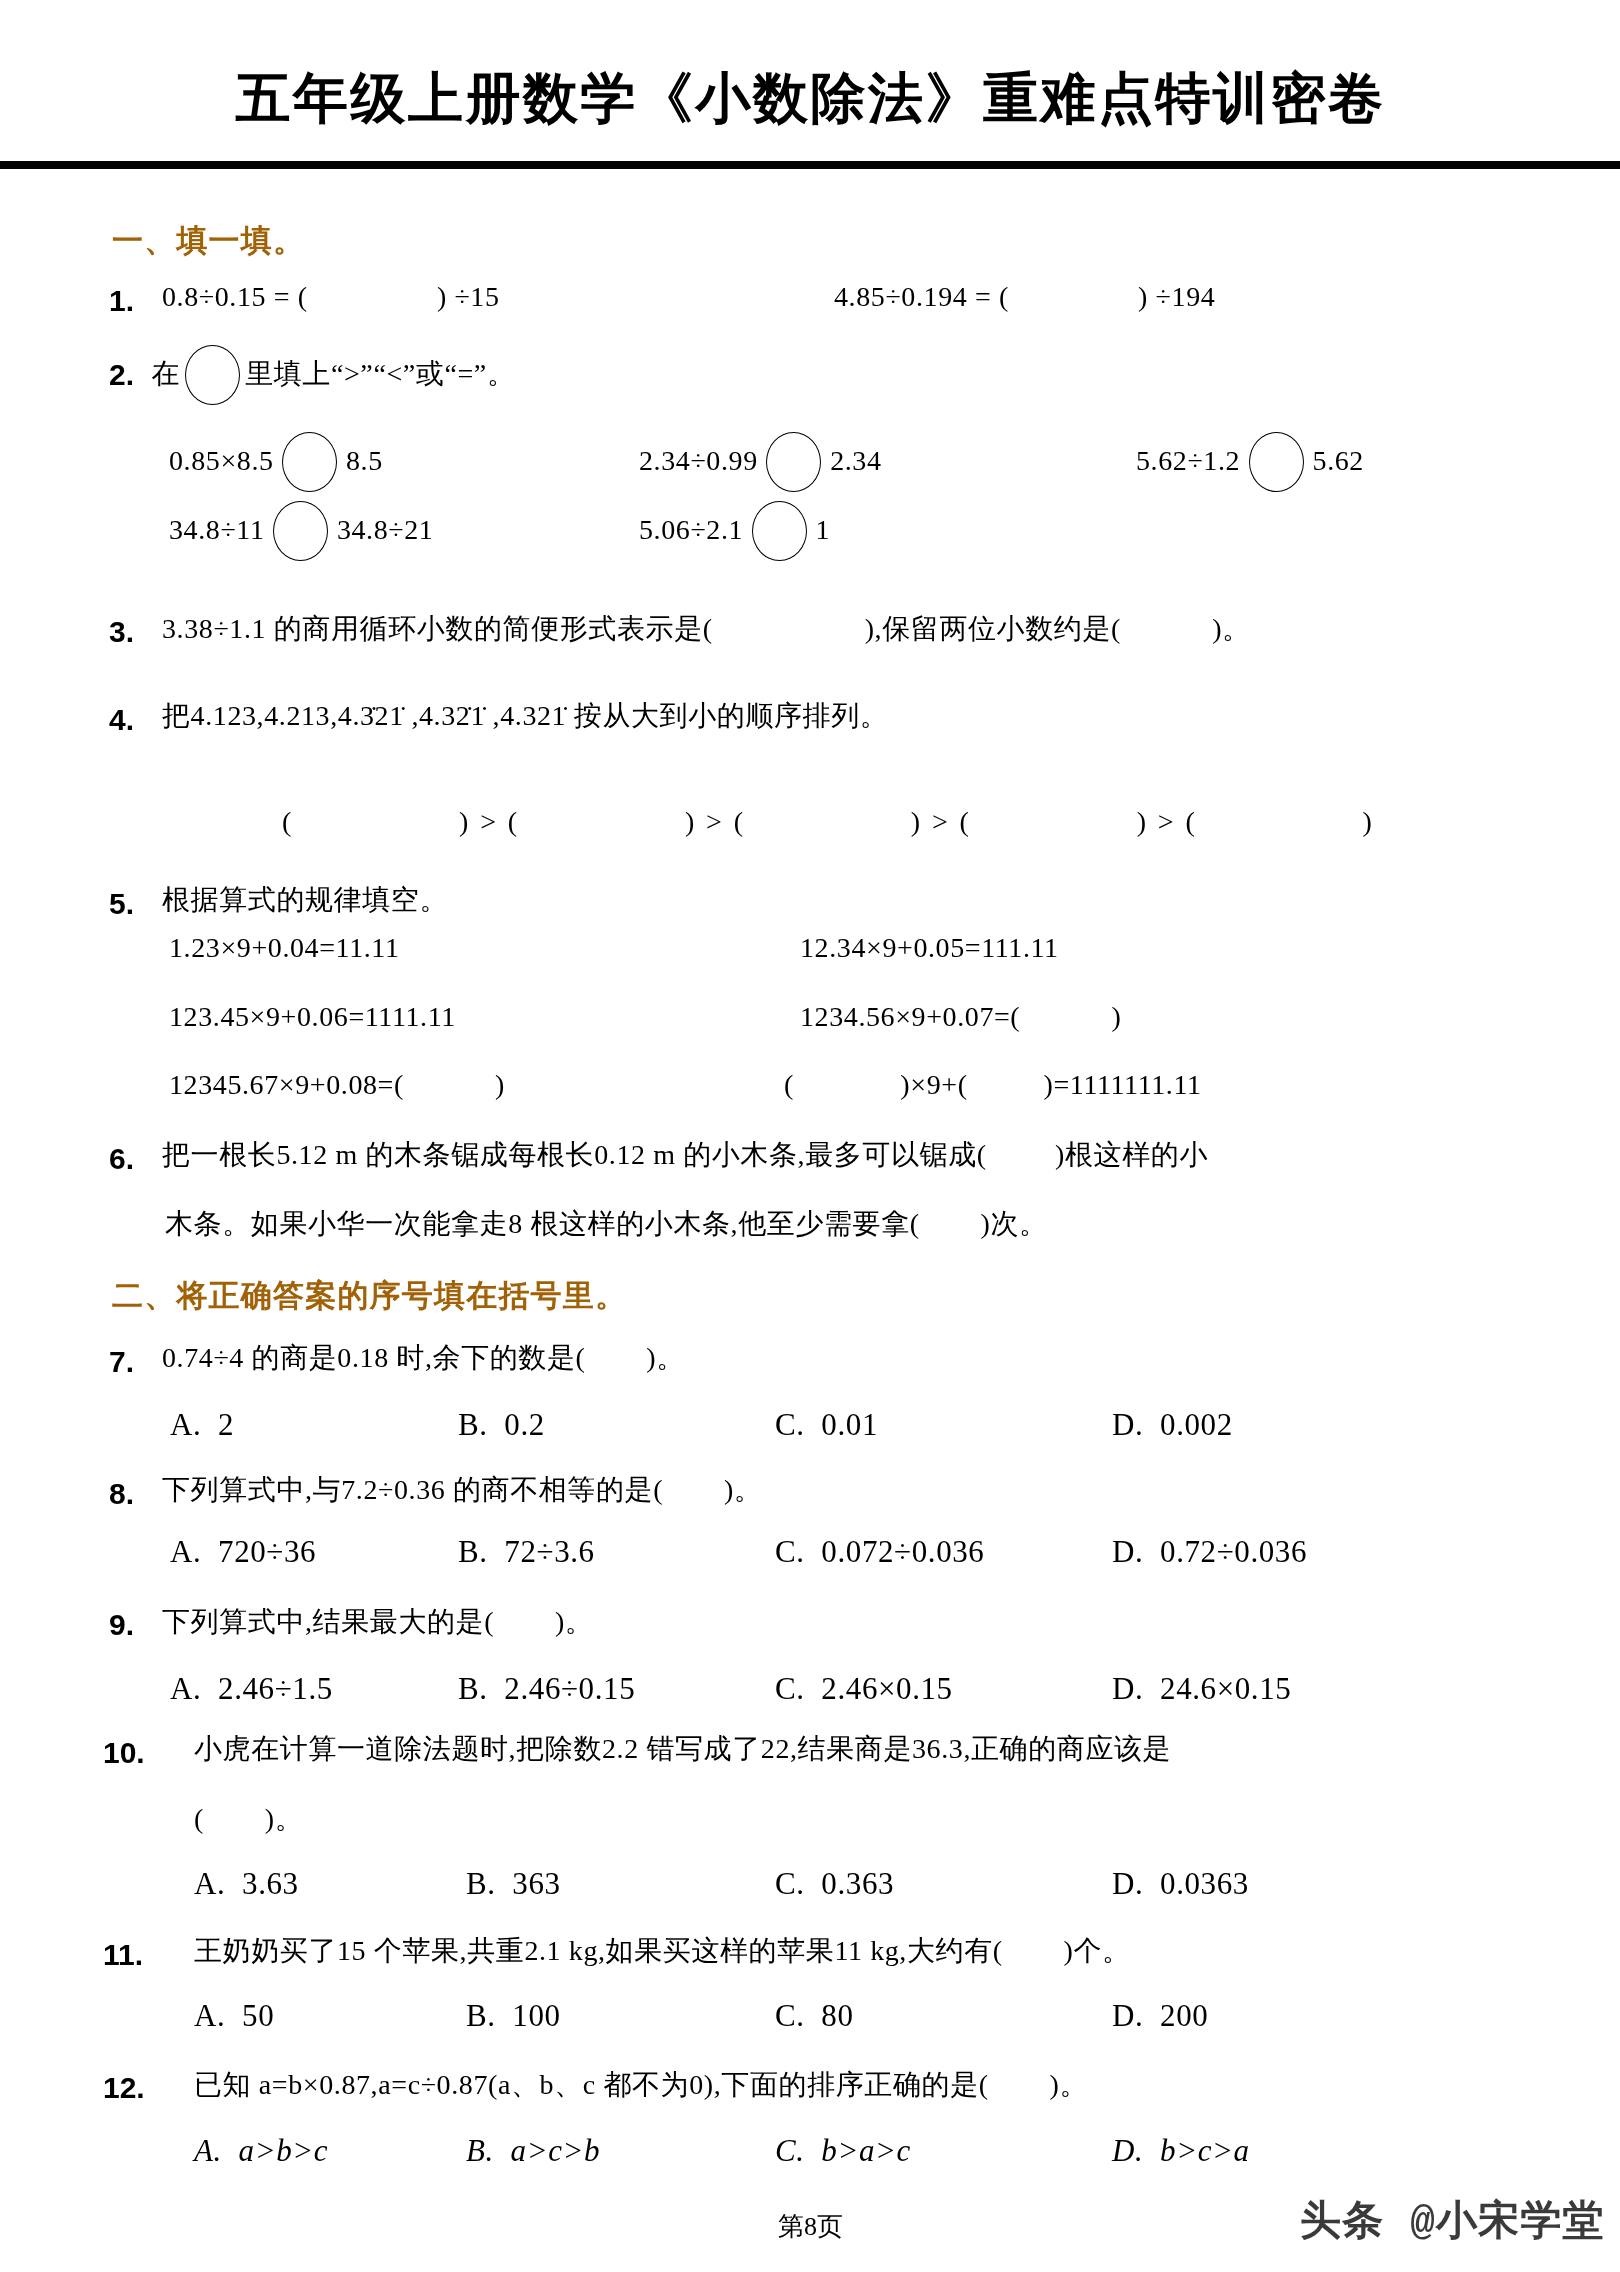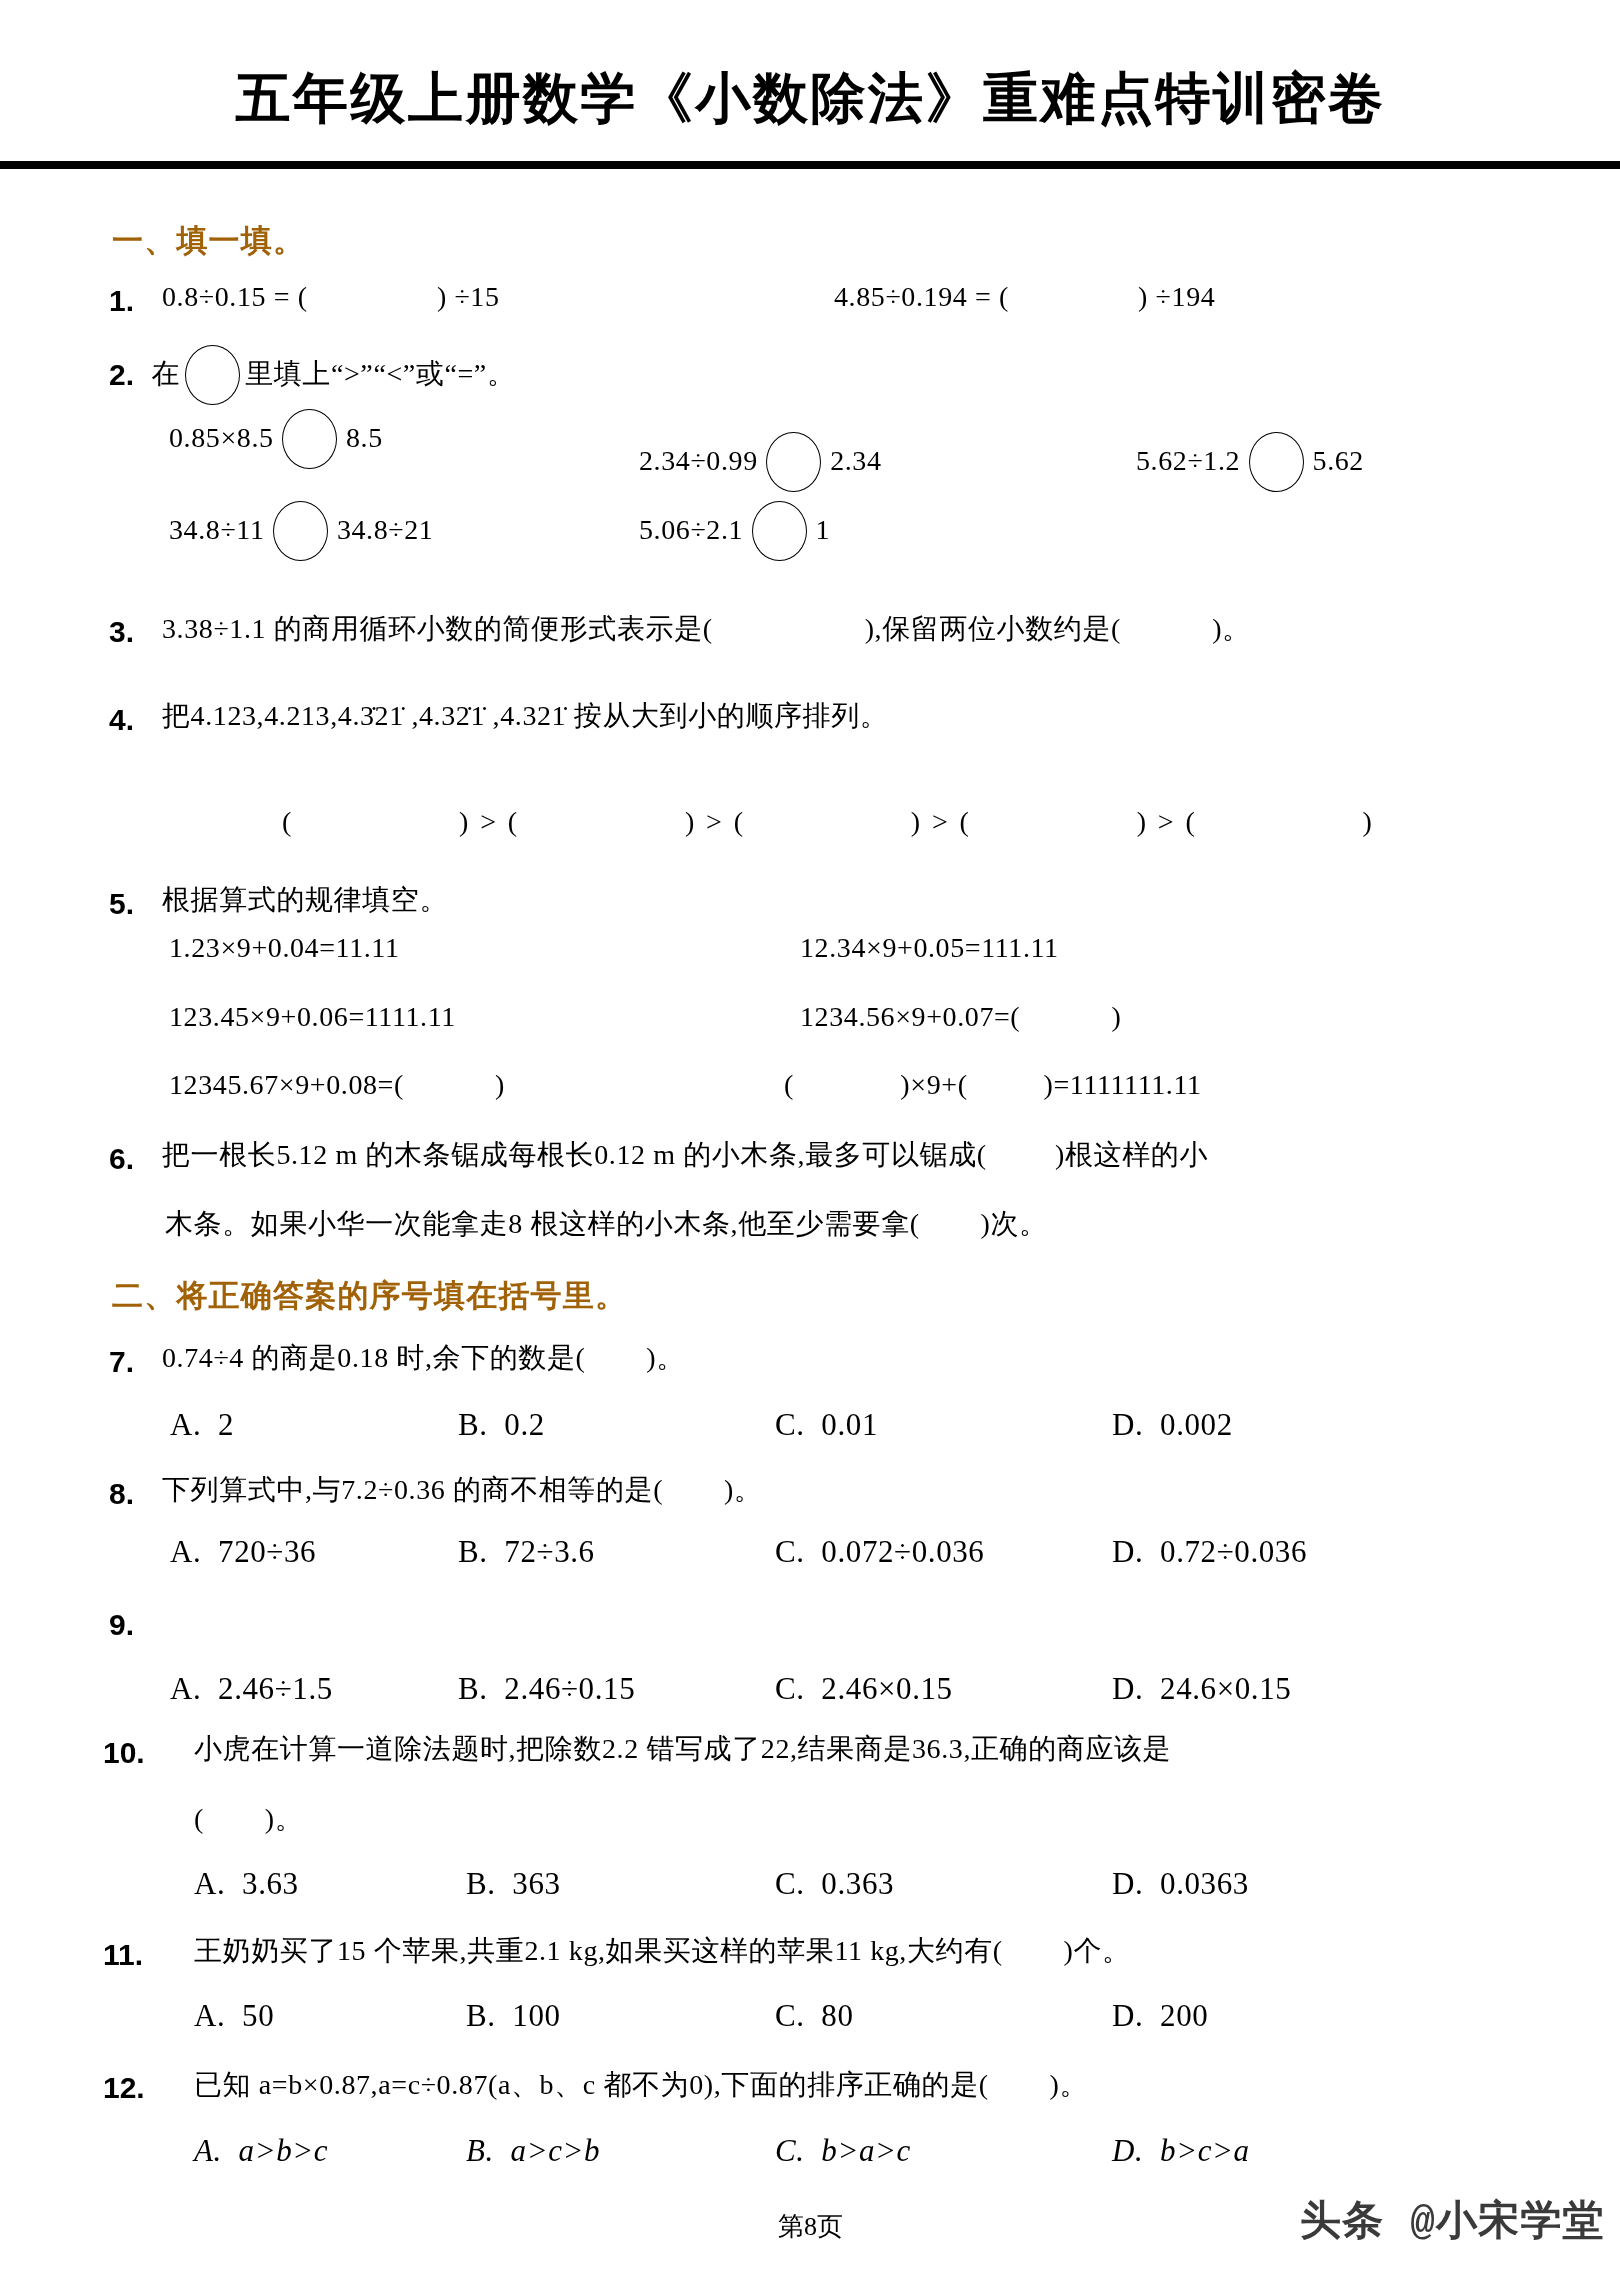--- a/index.html
+++ b/index.html
@@ -45,7 +45,7 @@
     <span class="t">里填上“&gt;”“&lt;”或“=”。</span>
   </div>
 
-  <div class="cmp" style="left:169px;top:406px">
+  <div class="cmp" style="left:169px;top:429px">
     <span class="t">0.85×8.5</span>
     <span class="circle"></span>
     <span class="t">8.5</span>

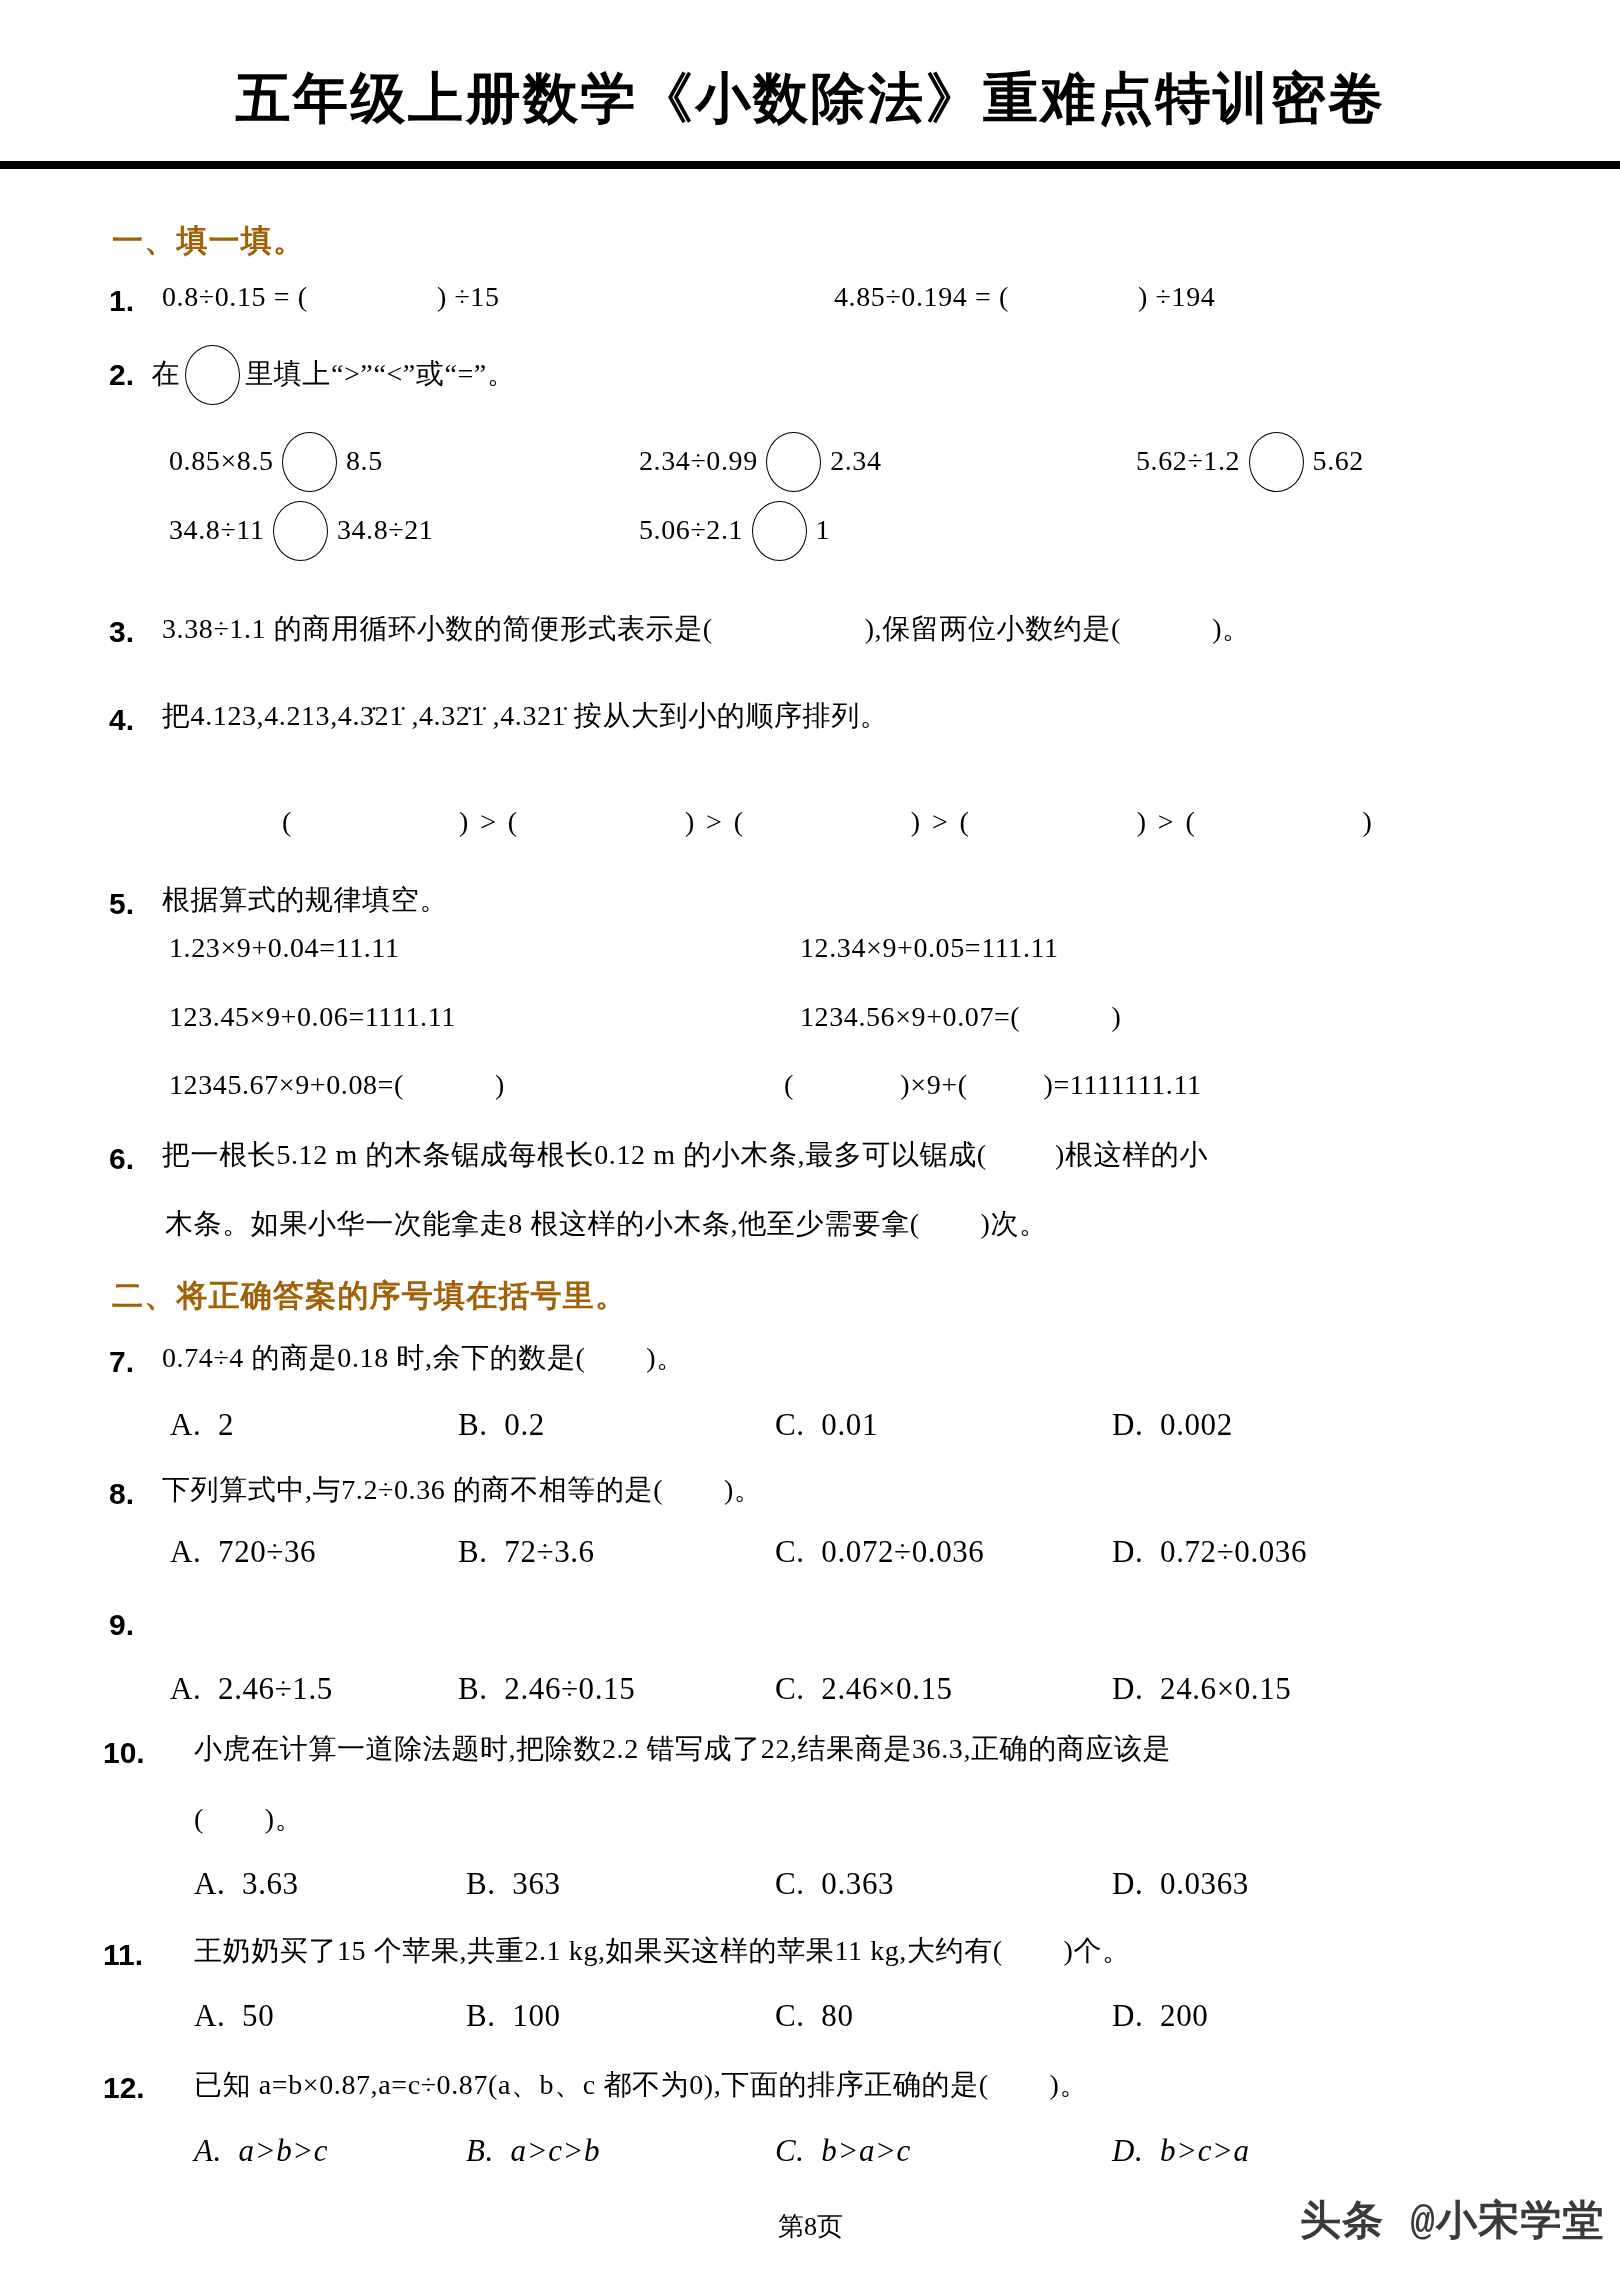--- a/index.html
+++ b/index.html
@@ -119,6 +119,7 @@
   <span class="opt" style="left:1112px;top:1534px">D.  0.72÷0.036</span>
 
   <span class="abs qnum" style="left:109px;top:1608px">9.</span>
+  <span class="abs t" style="left:162px;top:1607px">下列算式中,结果最大的是(        )。</span>
   <span class="opt" style="left:170px;top:1671px">A.  2.46÷1.5</span>
   <span class="opt" style="left:458px;top:1671px">B.  2.46÷0.15</span>
   <span class="opt" style="left:775px;top:1671px">C.  2.46×0.15</span>

